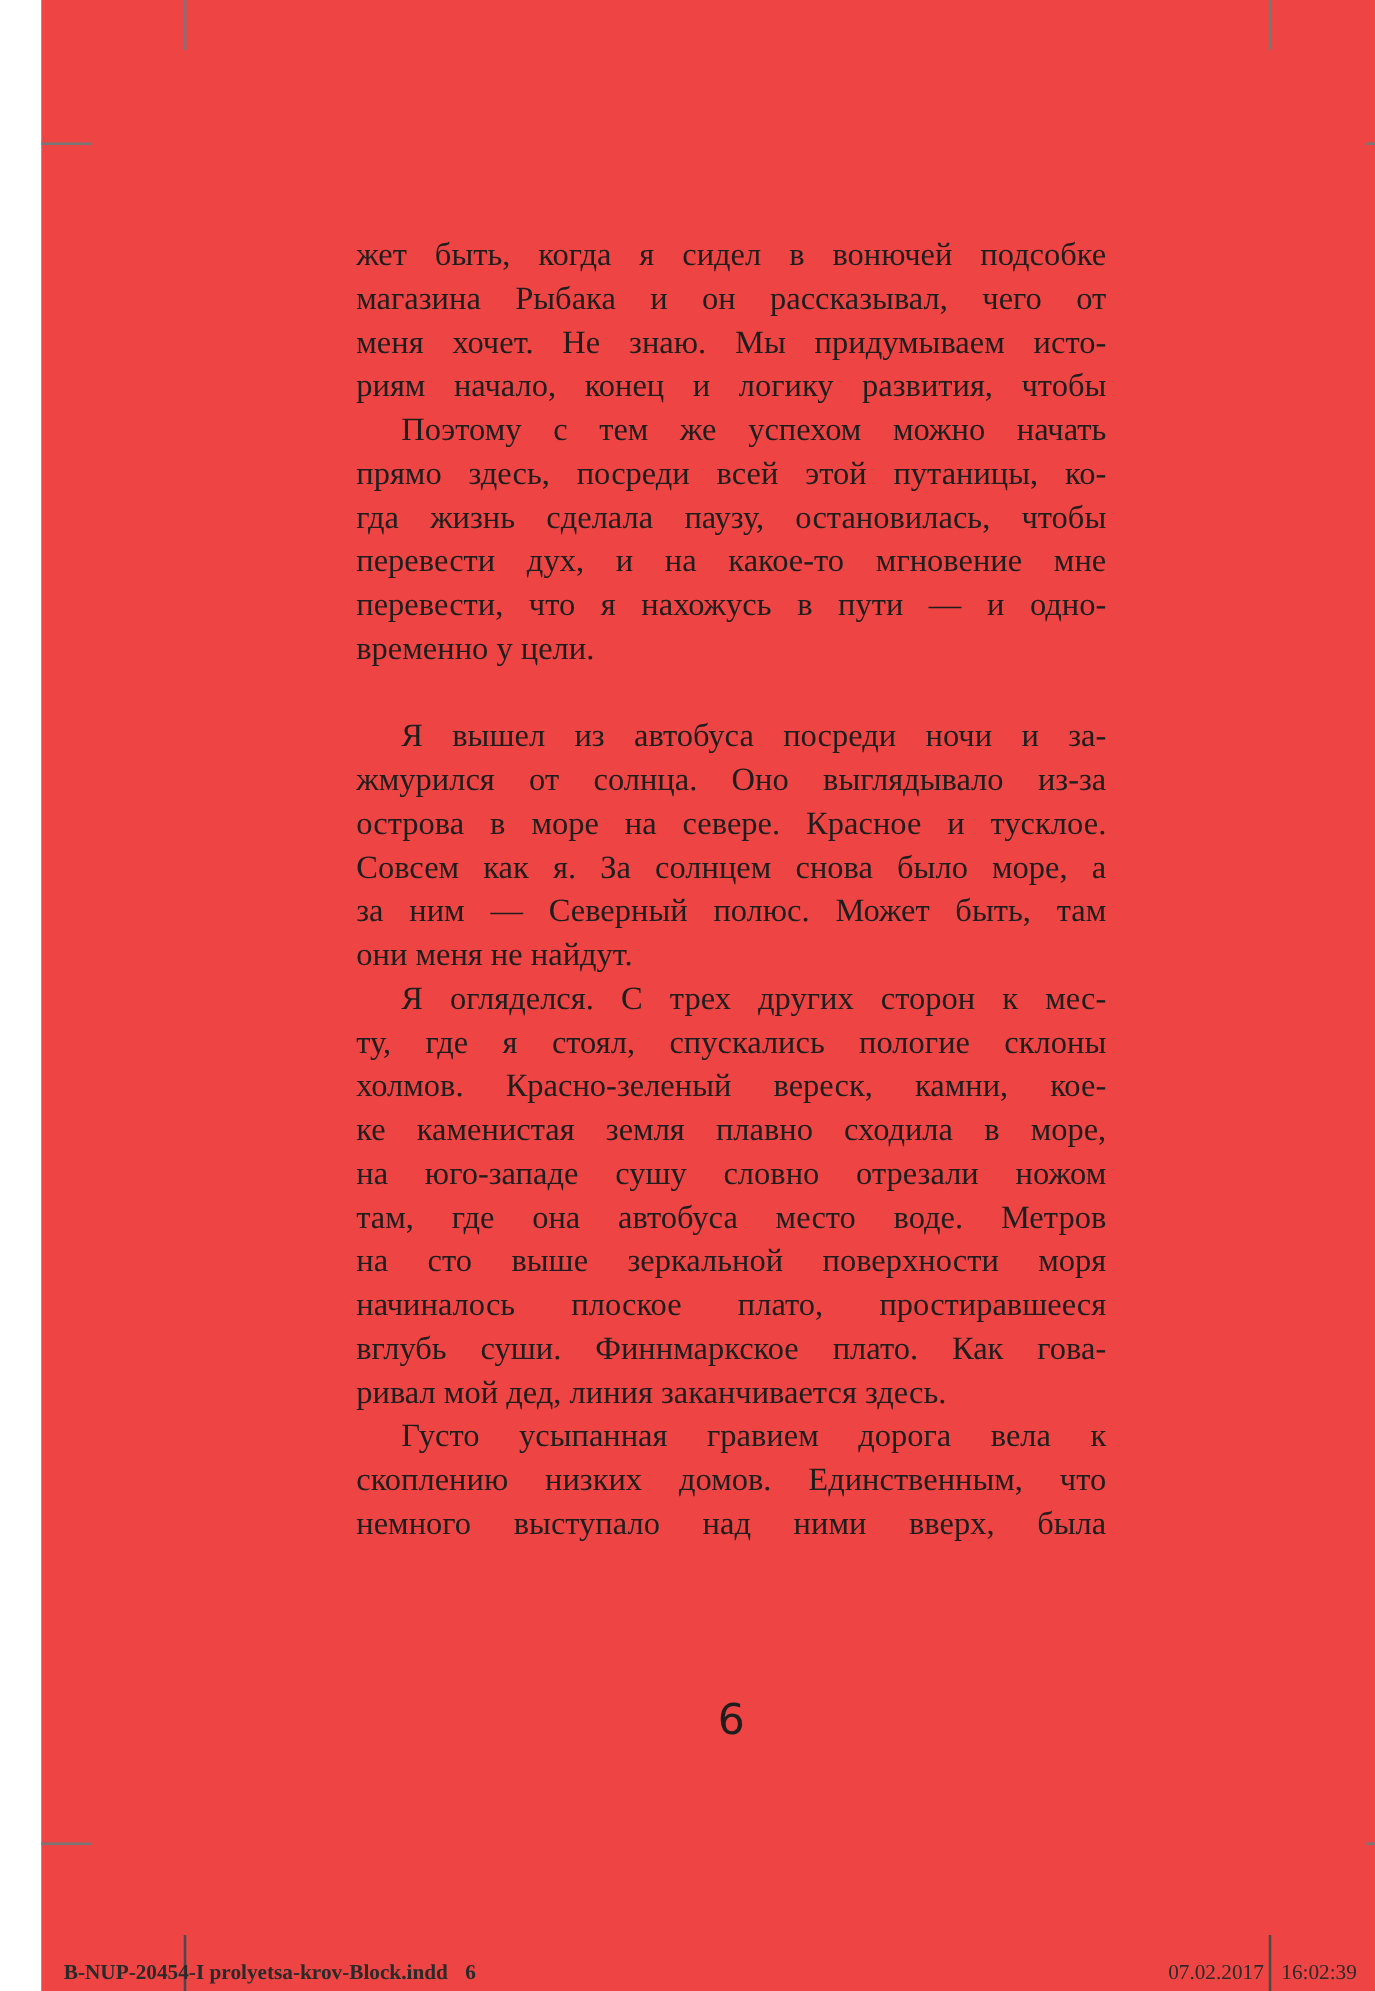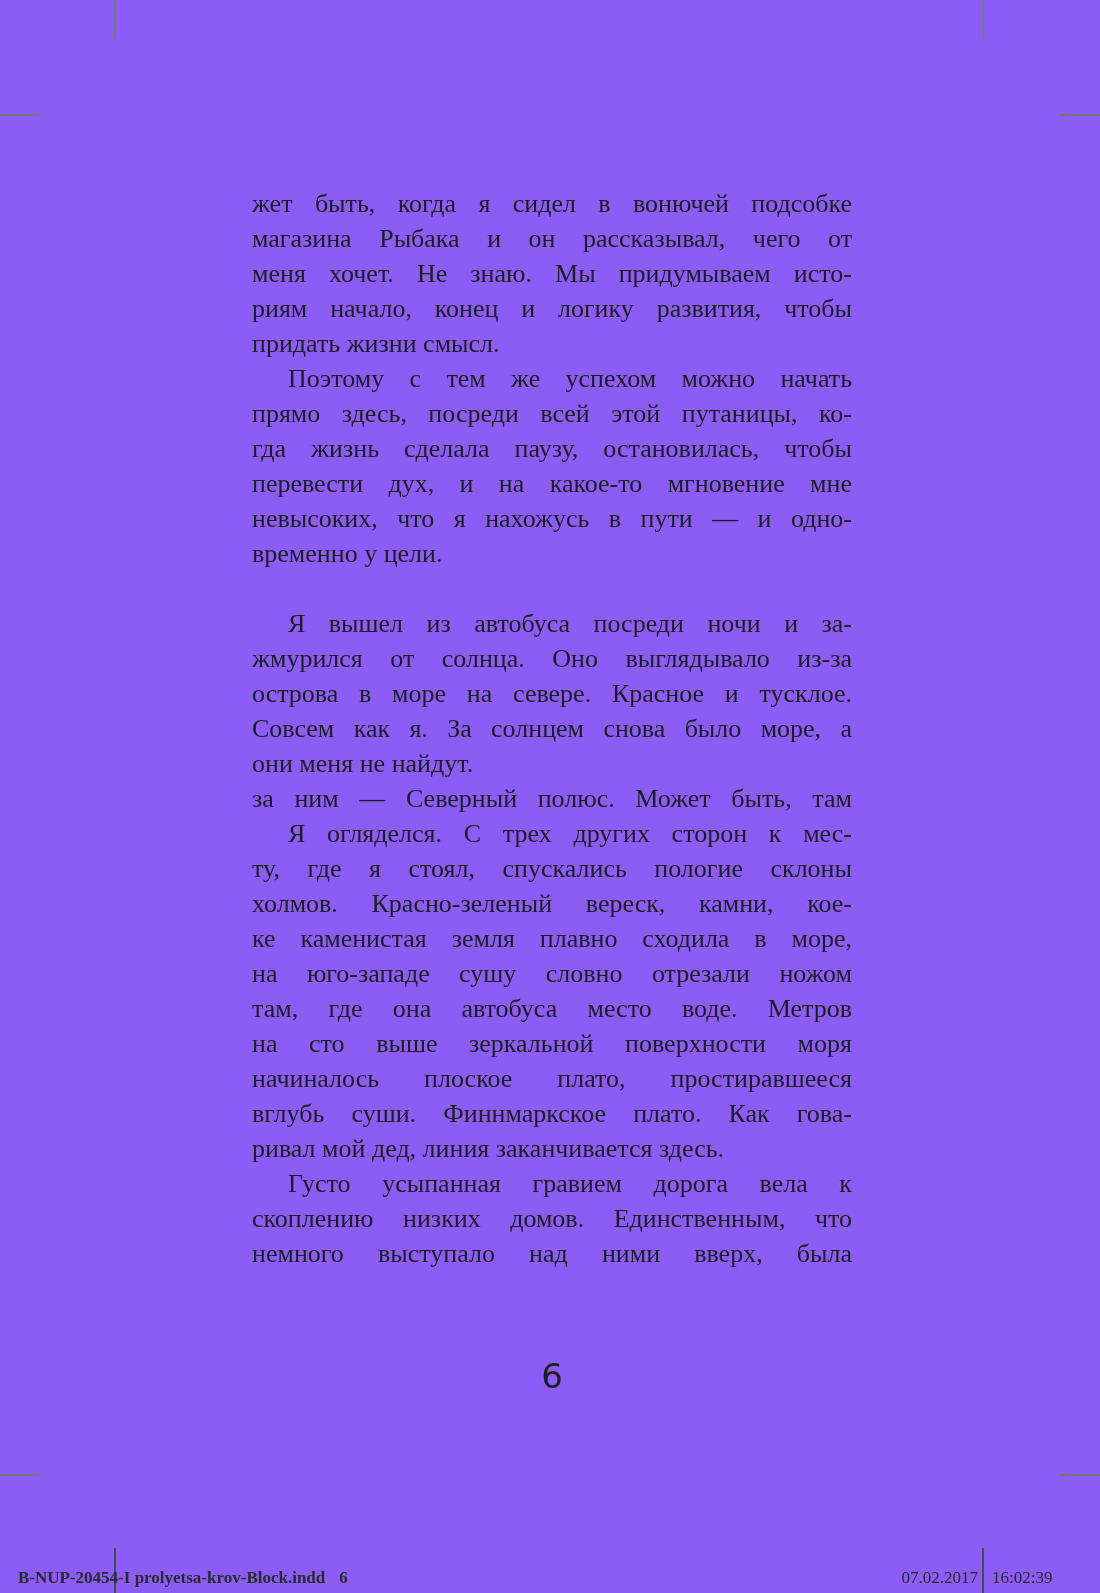--- a/index.html
+++ b/index.html
@@ -9,7 +9,7 @@
     font-family: "Liberation Serif", serif;
     position: relative; overflow: hidden;
   }
-  .sheet { position: absolute; inset: 0; background: #8b5cf6; }
+  .sheet { position: absolute; inset: 0; background: #ef4444; margin-left: 33px; }
 
   
   .cm { position: absolute; background: #777777; }

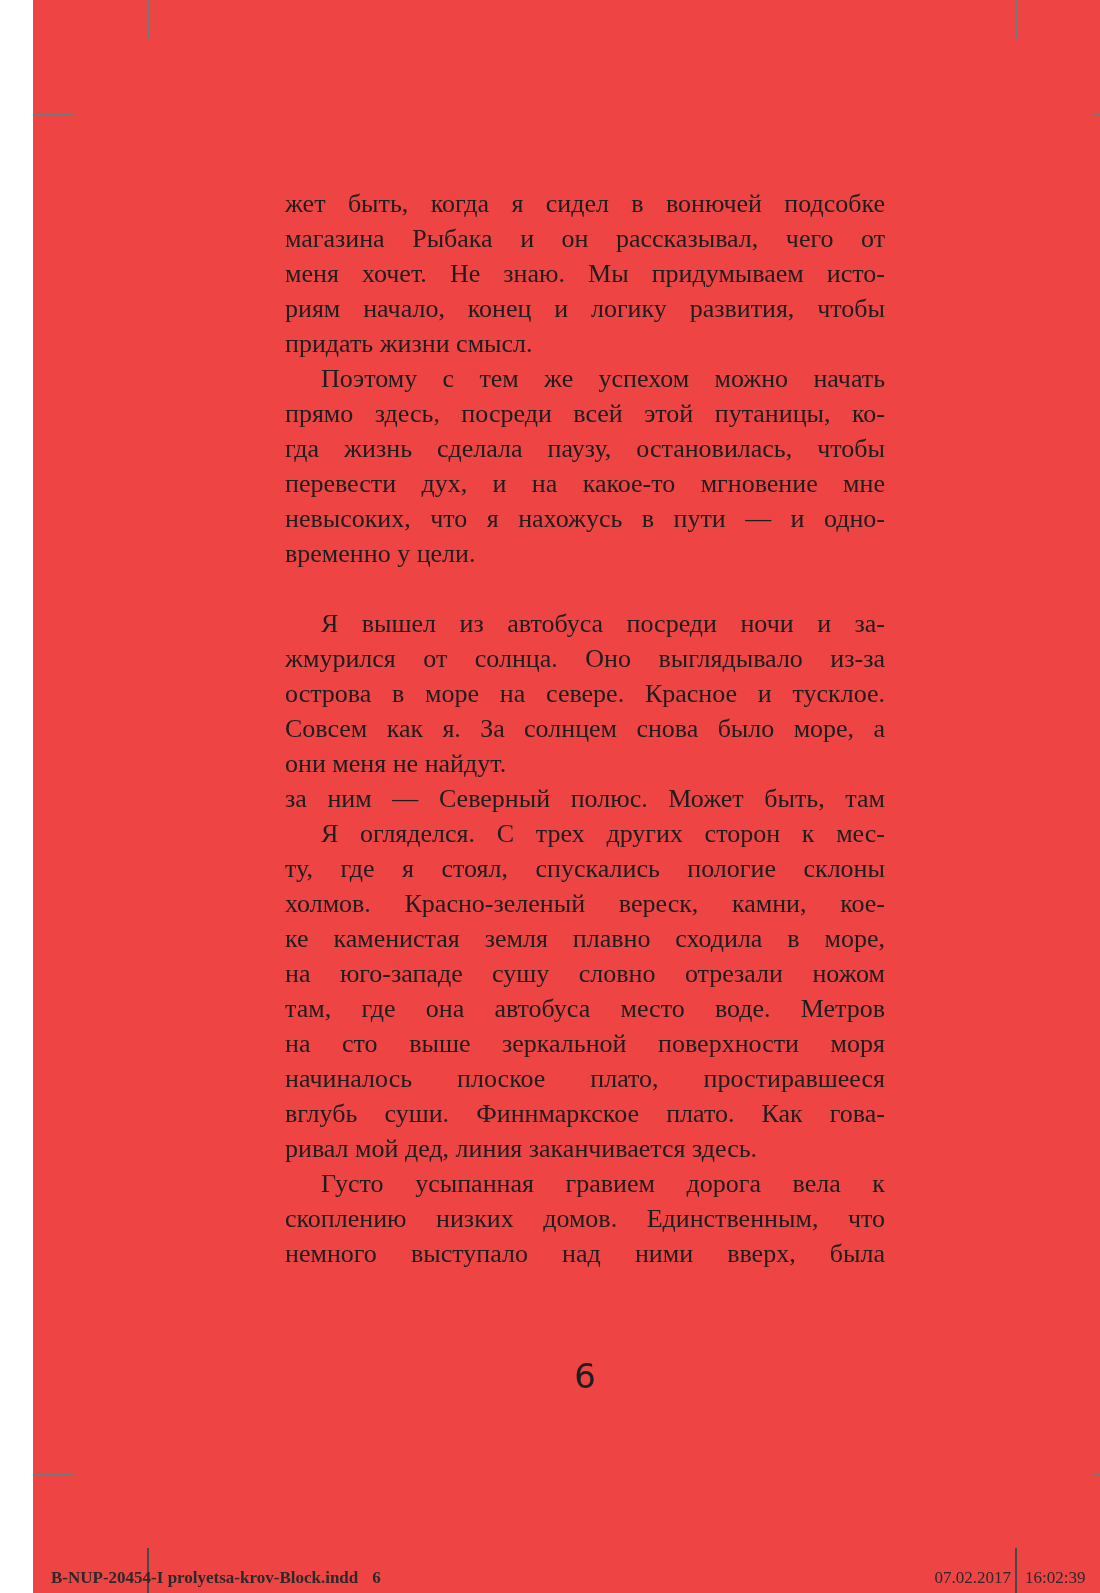--- a/index.html
+++ b/index.html
@@ -77,7 +77,6 @@
         <div class="line">магазина Рыбака и он рассказывал, чего от</div>
         <div class="line">меня хочет. Не знаю. Мы придумываем исто-</div>
         <div class="line">риям начало, конец и логику развития, чтобы</div>
-        <div class="line last">придать жизни смысл.</div>
       </div>
       <div class="para indent">
         <div class="line">Поэтому с тем же успехом можно начать</div>

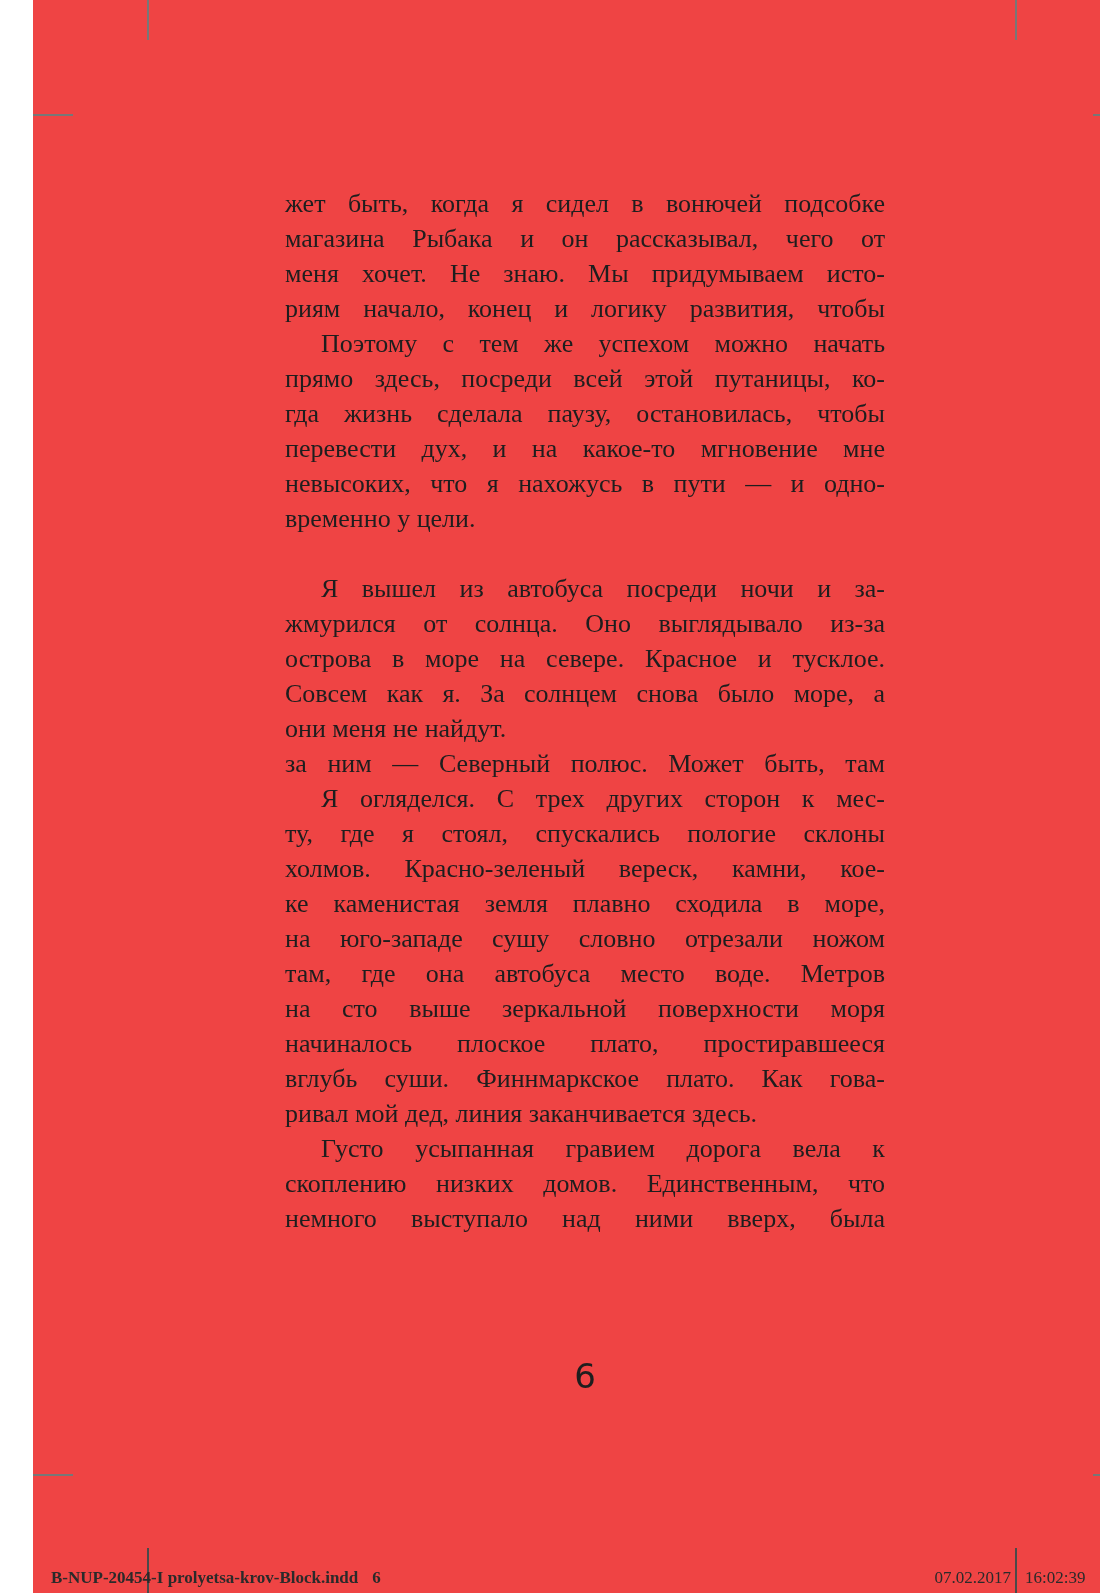--- a/index.html
+++ b/index.html
@@ -83,7 +83,7 @@
         <div class="line">прямо здесь, посреди всей этой путаницы, ко-</div>
         <div class="line">гда жизнь сделала паузу, остановилась, чтобы</div>
         <div class="line">перевести дух, и на какое-то мгновение мне</div>
-        <div class="line">невысоких, что я нахожусь в пути — и одно-</div>
+        <div class="line">перевести, что я нахожусь в пути — и одно-</div>
         <div class="line last">временно у цели.</div>
       </div>
       <div class="para indent space-before">

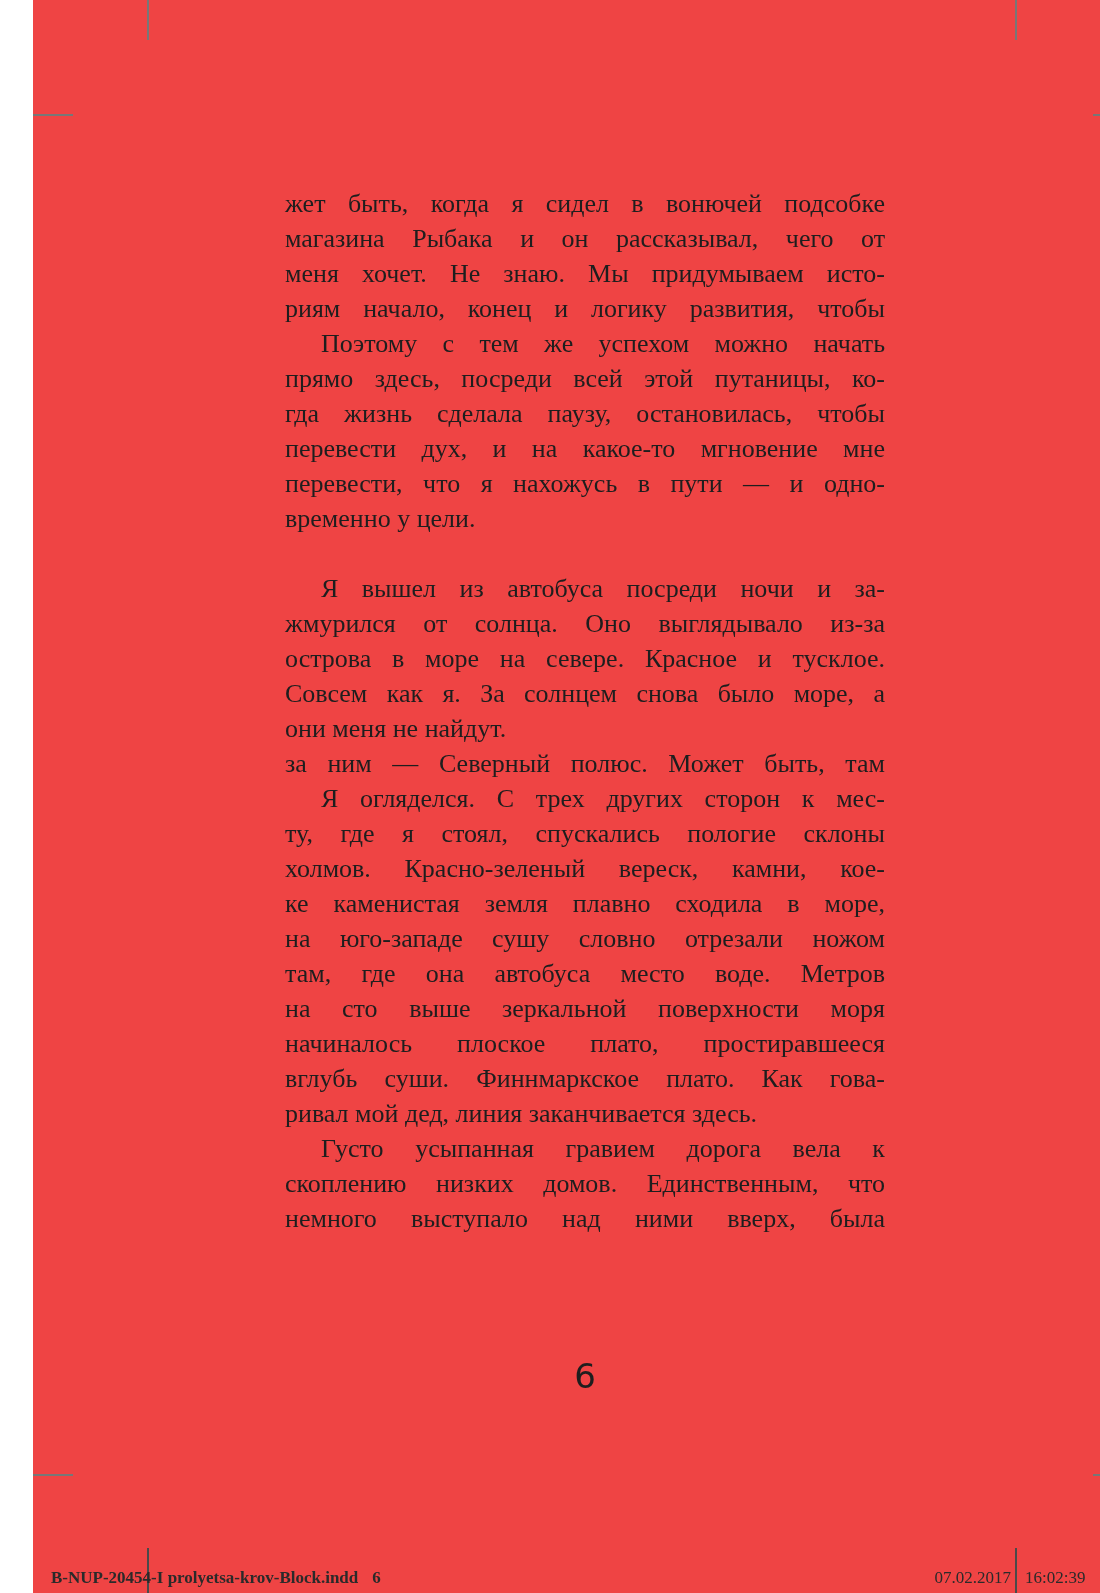--- a/index.html
+++ b/index.html
@@ -91,8 +91,8 @@
         <div class="line">жмурился от солнца. Оно выглядывало из-за</div>
         <div class="line">острова в море на севере. Красное и тусклое.</div>
         <div class="line">Совсем как я. За солнцем снова было море, а</div>
+        <div class="line">за ним — Северный полюс. Может быть, там</div>
         <div class="line last">они меня не найдут.</div>
-        <div class="line">за ним — Северный полюс. Может быть, там</div>
       </div>
       <div class="para indent">
         <div class="line">Я огляделся. С трех других сторон к мес-</div>

